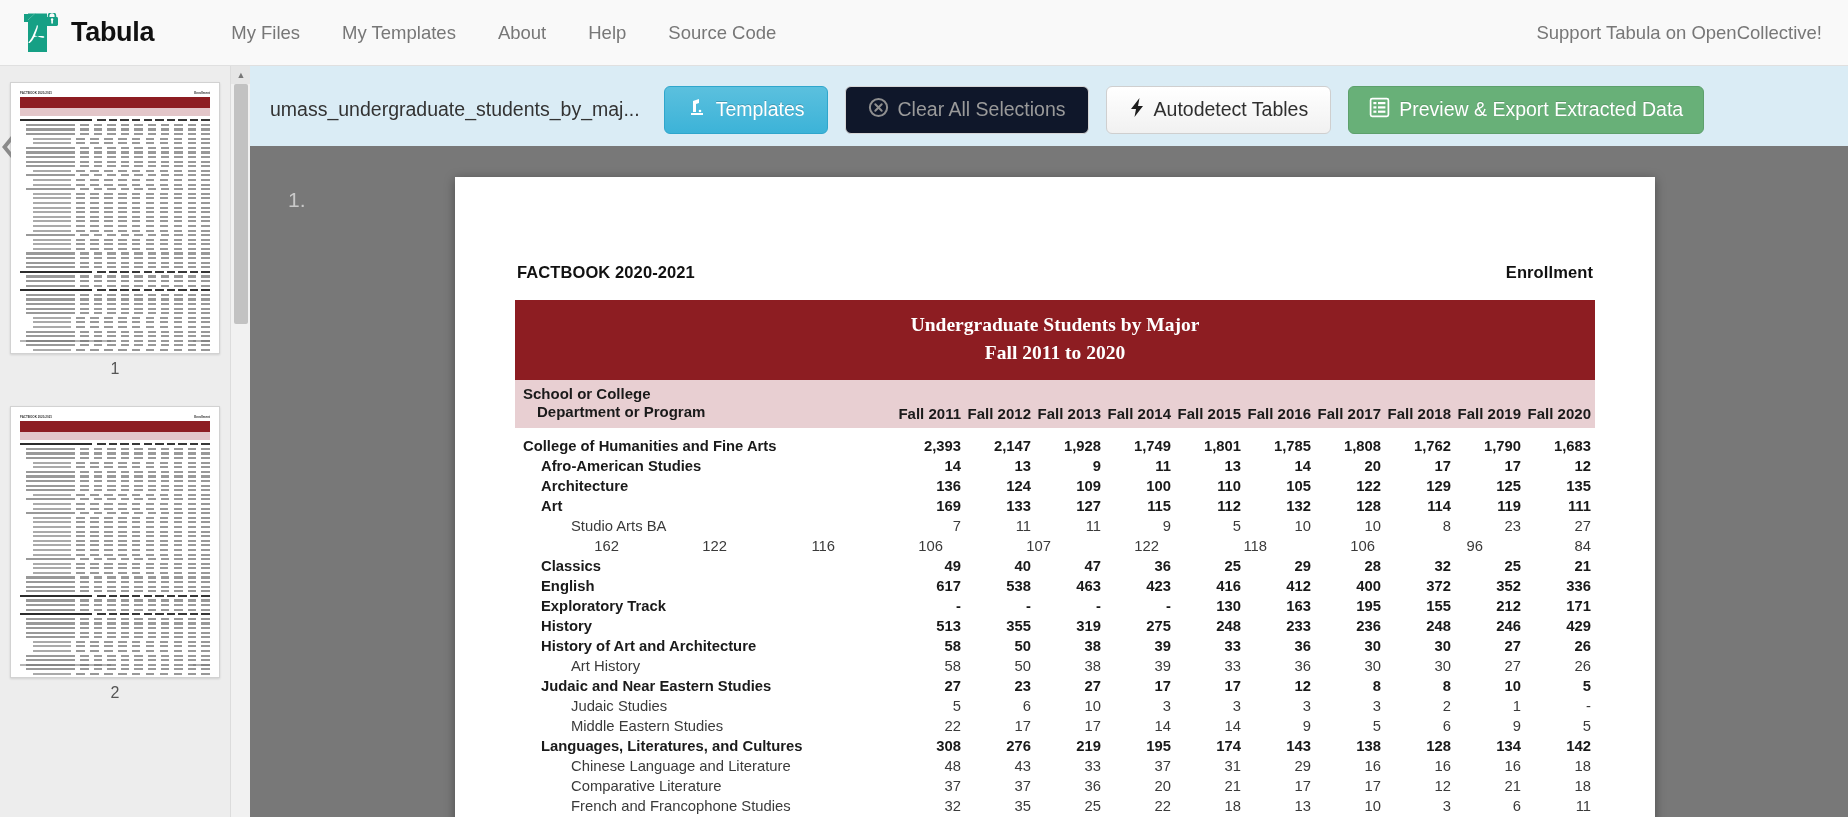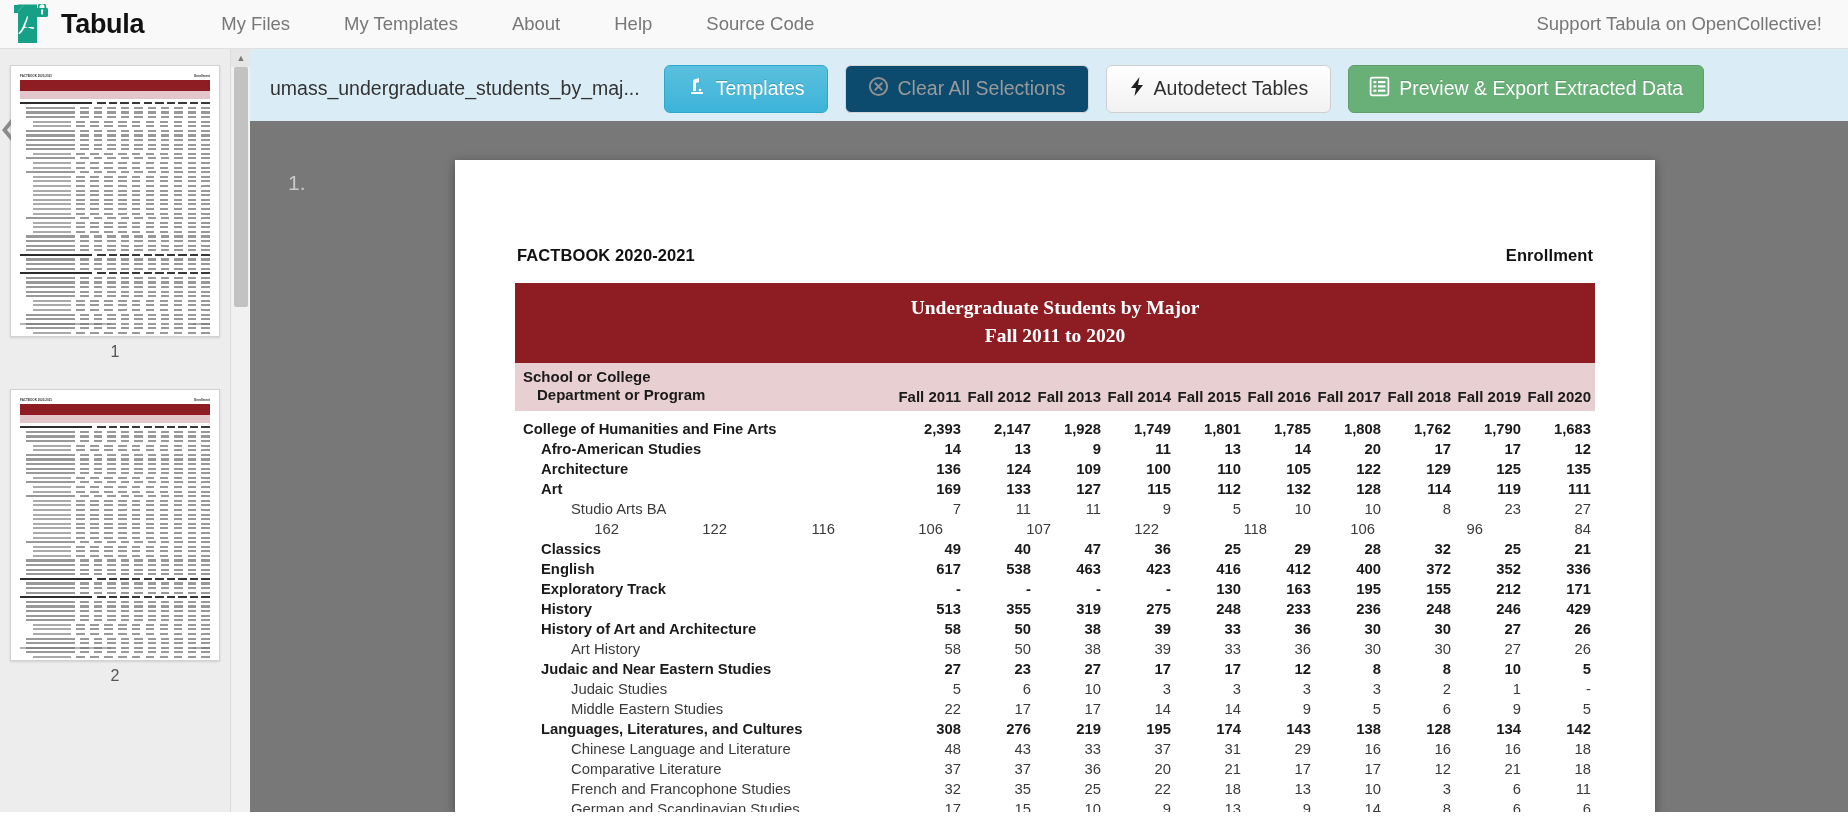--- a/index.html
+++ b/index.html
@@ -12,12 +12,12 @@
 
   
   .navbar {
-    height: 49px;
+    height: 66px;
     background: #f9f9f9;
     border-bottom: 1px solid #e0e0e0;
     display: flex;
     align-items: center;
-    padding: 0 26px 0 12px;
+    padding: 0 26px 0 22px;
     position: relative;
     z-index: 30;
   }

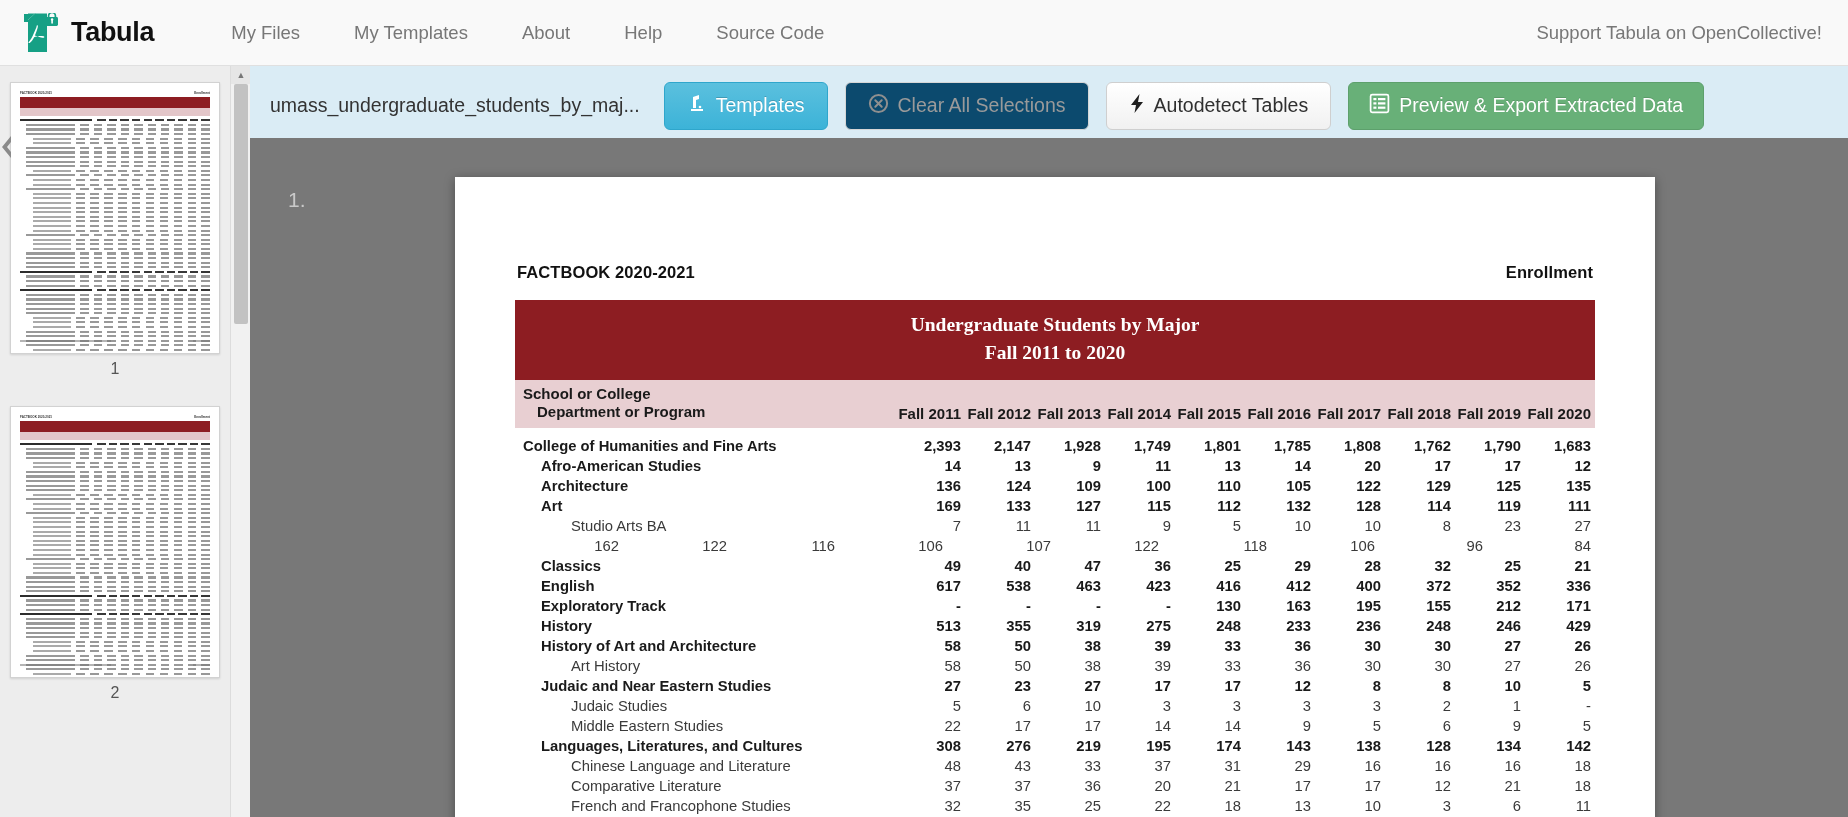--- a/index.html
+++ b/index.html
@@ -30,7 +30,7 @@
     font-size: 27px; font-weight: bold; color: #111;
     letter-spacing: -0.3px;
   }
-  .nav-links { display: flex; align-items: center; gap: 12px; }
+  .nav-links { display: flex; align-items: center; gap: 0; }
   .nav-link {
     font-size: 18.5px; color: #777;
     padding: 6px 21px; text-decoration: none; cursor: pointer;

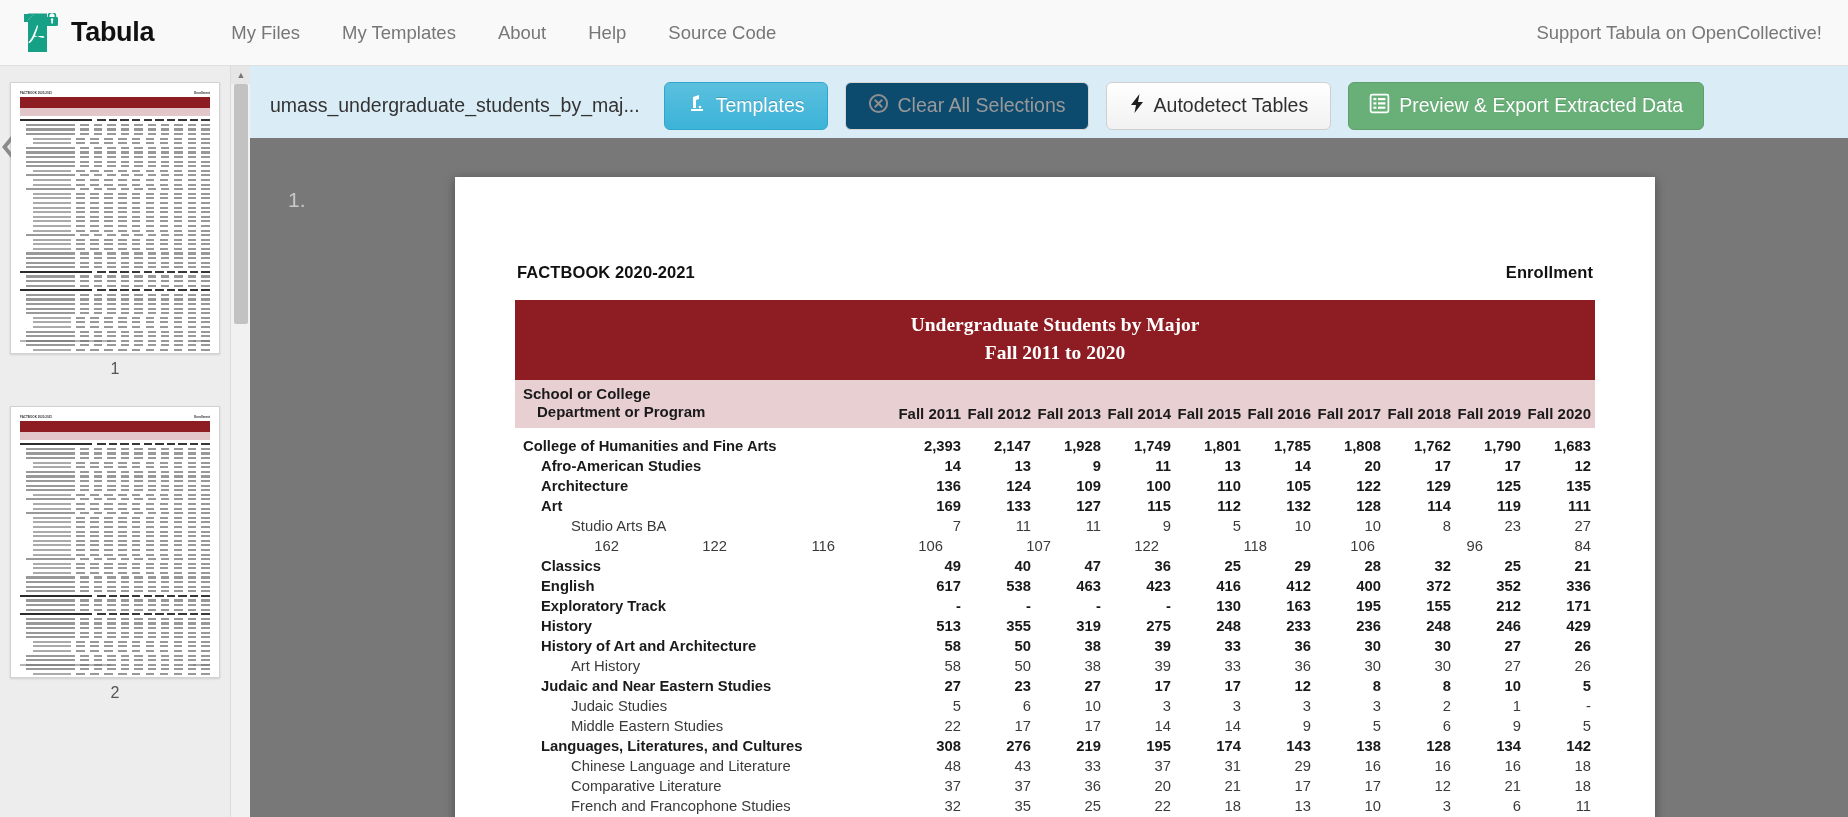--- a/index.html
+++ b/index.html
@@ -134,7 +134,7 @@
     background: #787878;
   }
   .actionbar {
-    height: 72px;
+    height: 80px;
     background: #daecf5;
     display: flex;
     align-items: center;

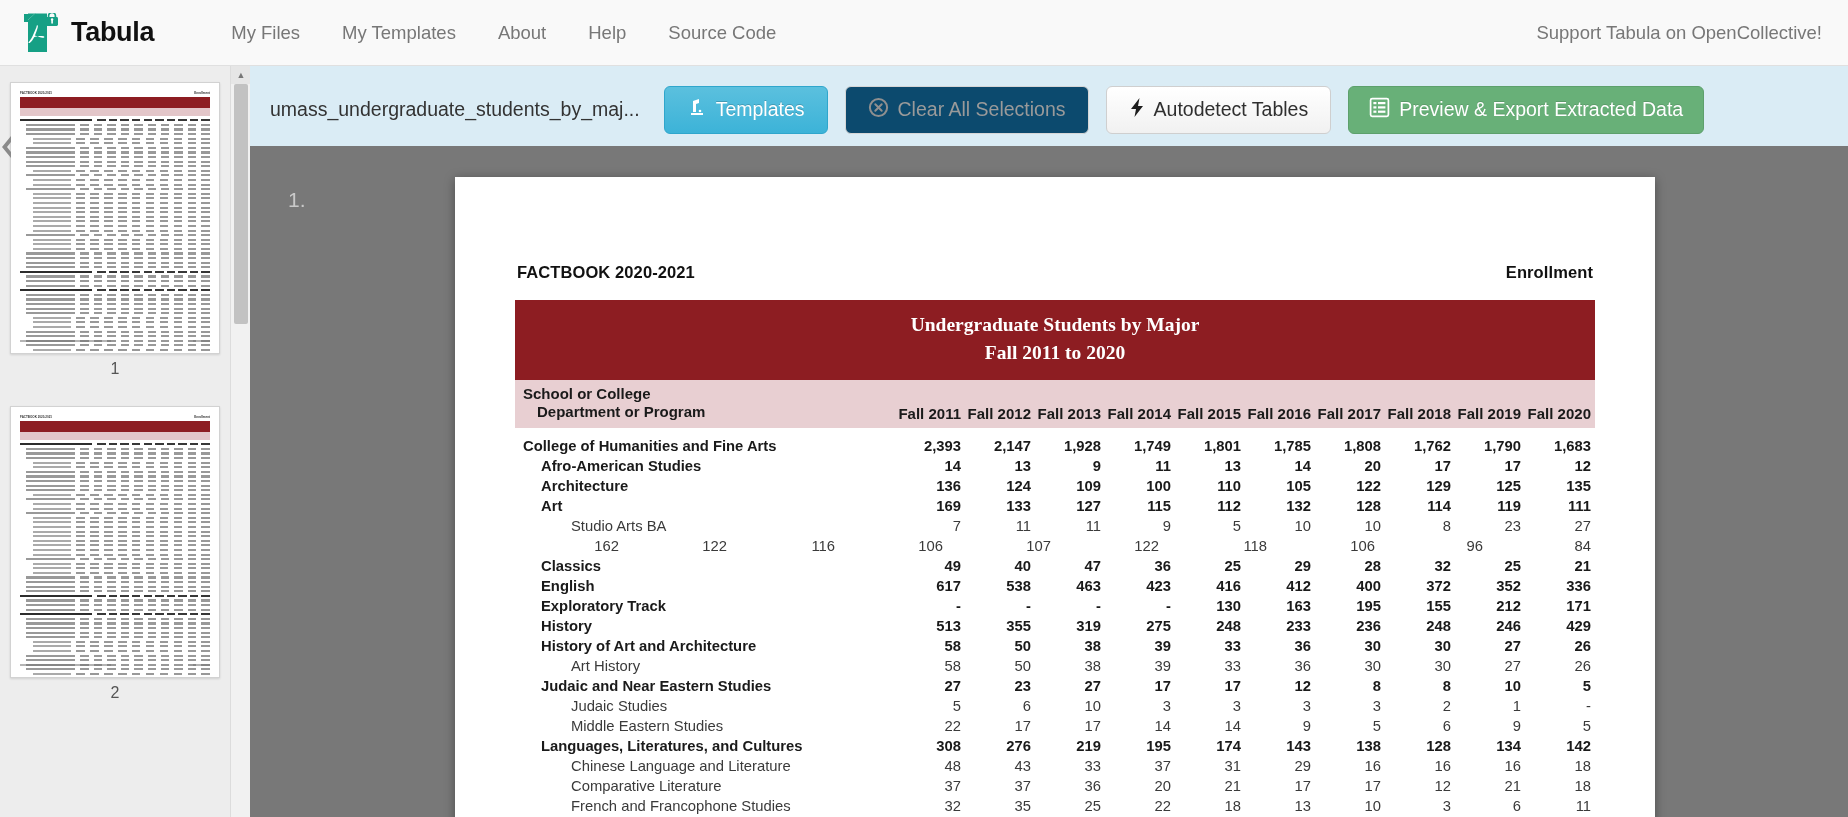--- a/index.html
+++ b/index.html
@@ -166,7 +166,7 @@
     text-shadow: 0 -1px 0 rgba(0,0,0,.18);
   }
   .btn-clear {
-    background: #0c4a6e; border-color: #d6d6d6; color: #9a9a9a;
+    background: #0f172a; border-color: #d6d6d6; color: #9a9a9a;
     cursor: default;
   }
   .btn-autodetect {

